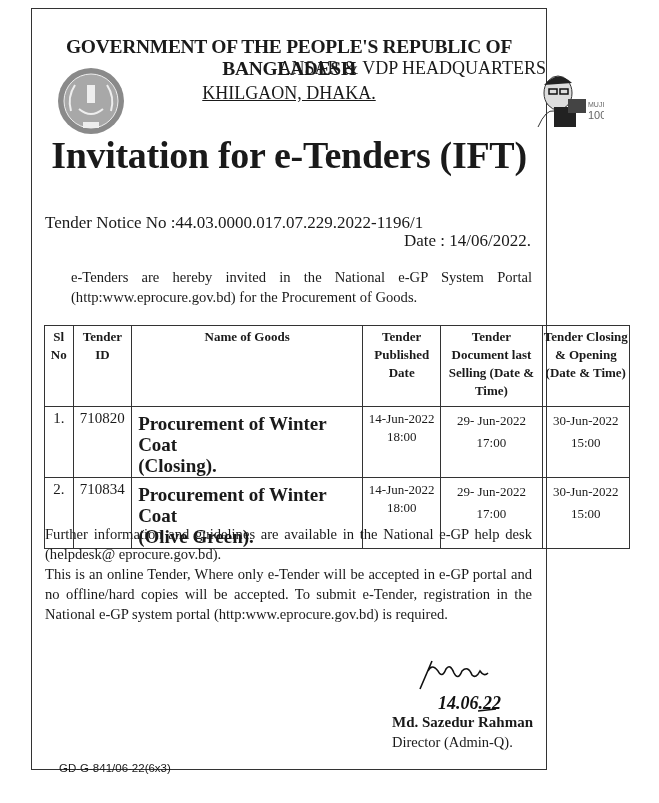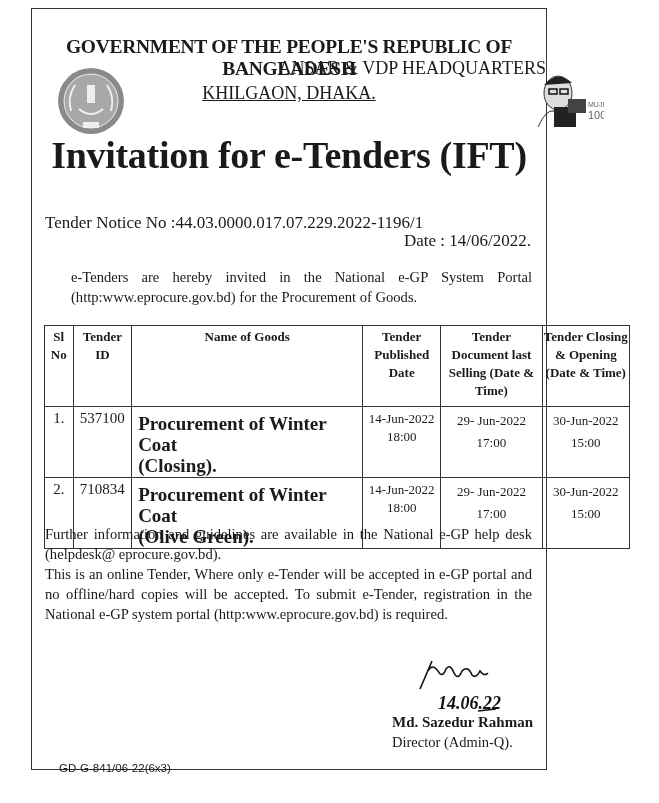--- a/index.html
+++ b/index.html
@@ -91,7 +91,7 @@
     <tbody>
       <tr>
         <td class="sl">1.</td>
-        <td class="id">537100</td>
+        <td class="id">710820</td>
         <td class="goods">
             <div>Procurement of Winter Coat</div>
             <div>(Closing).</div>

